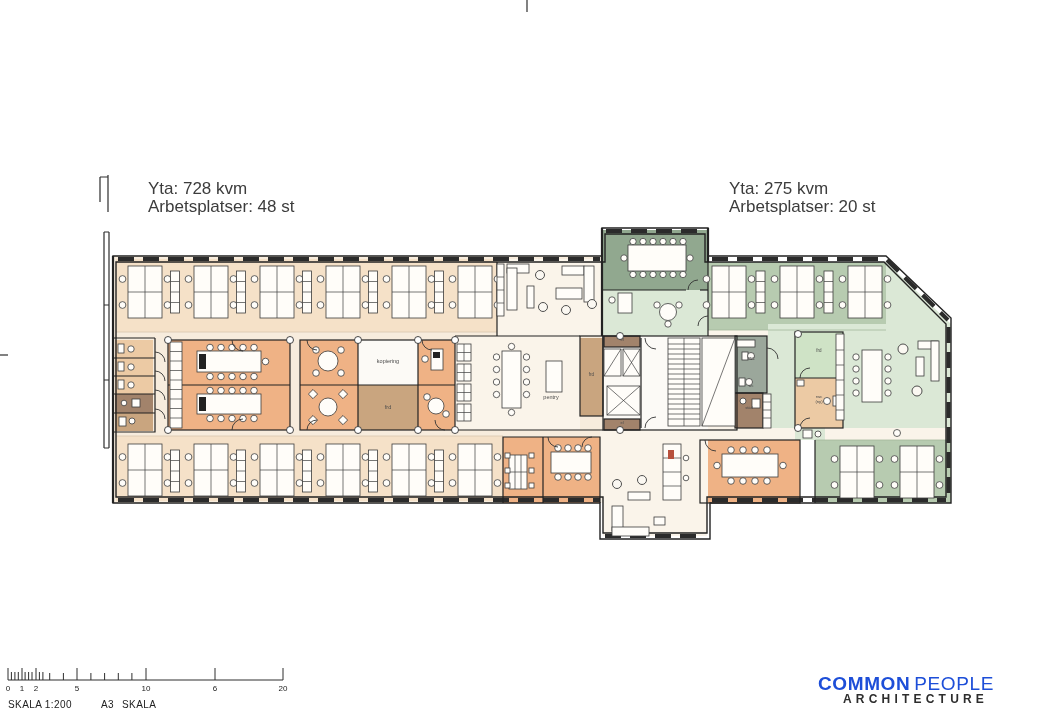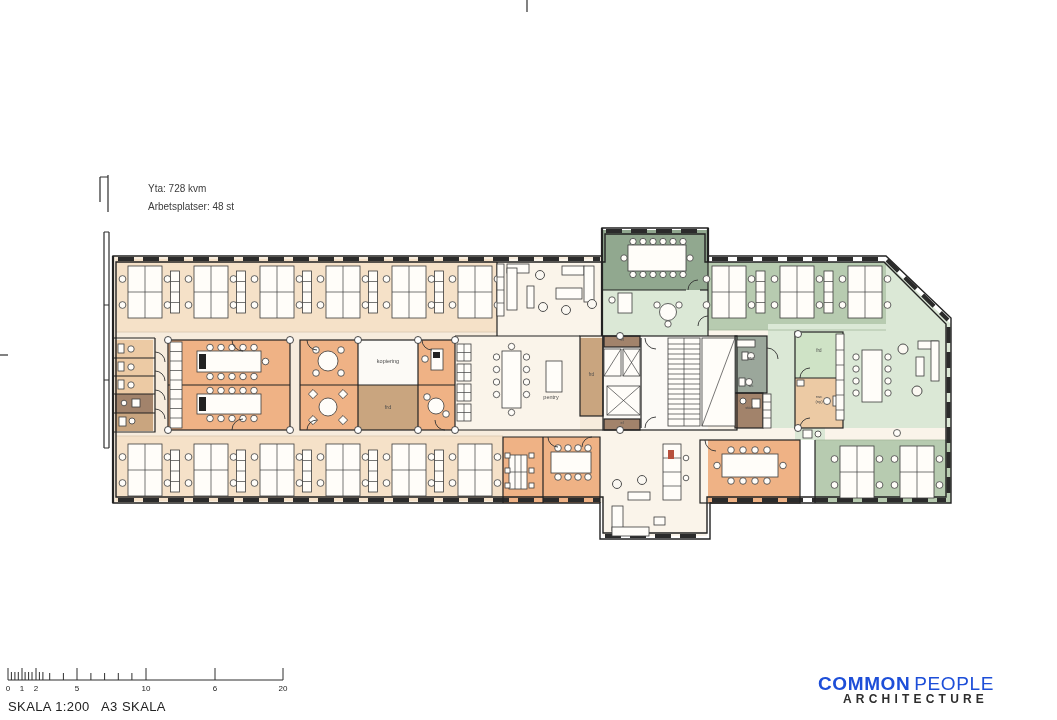--- a/index.html
+++ b/index.html
@@ -32,7 +32,7 @@
   .mark{stroke:#2e2e2e;stroke-width:1.2;fill:none}
 
   
-  .ann{position:absolute;font-size:10px;line-height:17.5px;color:#3c3c3c;white-space:nowrap}
+  .ann{position:absolute;font-size:17px;line-height:17.5px;color:#3c3c3c;white-space:nowrap}
   .rlabel{position:absolute;color:#4a4a4a;text-align:center;white-space:nowrap;line-height:1.1}
   .tick{position:absolute;font-size:8px;color:#222;width:20px;text-align:center}
   .cap{position:absolute;font-size:13px;color:#222;letter-spacing:.4px;white-space:nowrap}

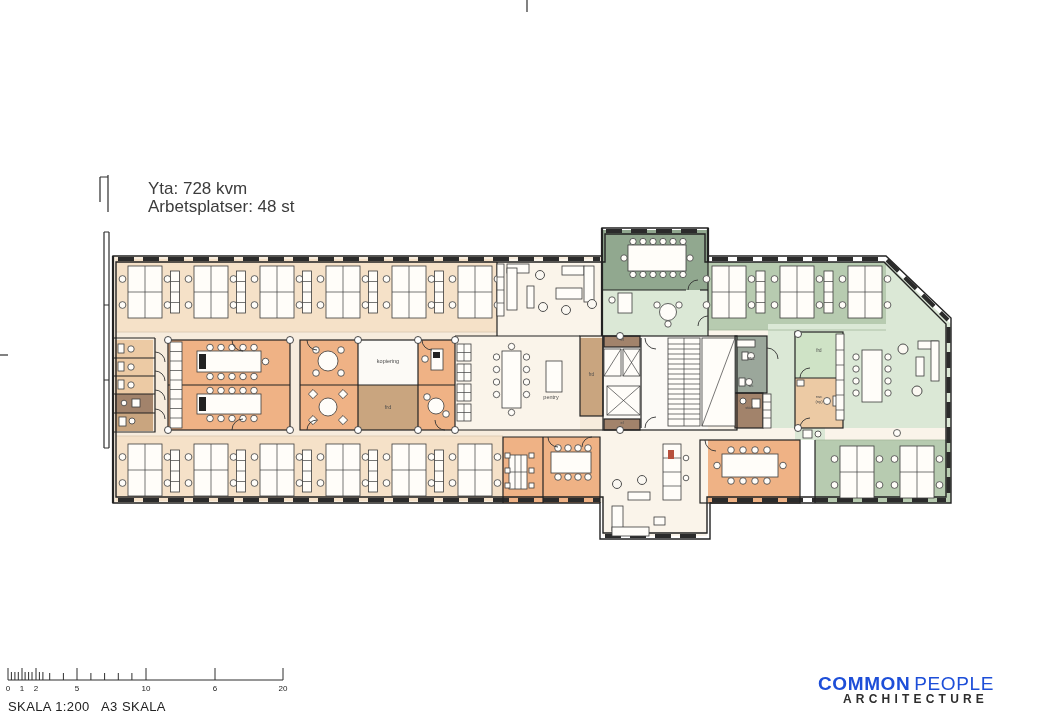--- a/index.html
+++ b/index.html
@@ -459,6 +459,10 @@
     <div>Yta: 728 kvm</div>
     <div>Arbetsplatser: 48 st</div>
   </div>
+  <div class="ann" style="left:729px;top:180px">
+    <div>Yta: 275 kvm</div>
+    <div>Arbetsplatser: 20 st</div>
+  </div>
 
   <span class="rlabel" style="left:363px;top:358px;width:50px;font-size:5.5px">kopiering</span>
   <span class="rlabel" style="left:363px;top:404px;width:50px;font-size:5.5px">frd</span>

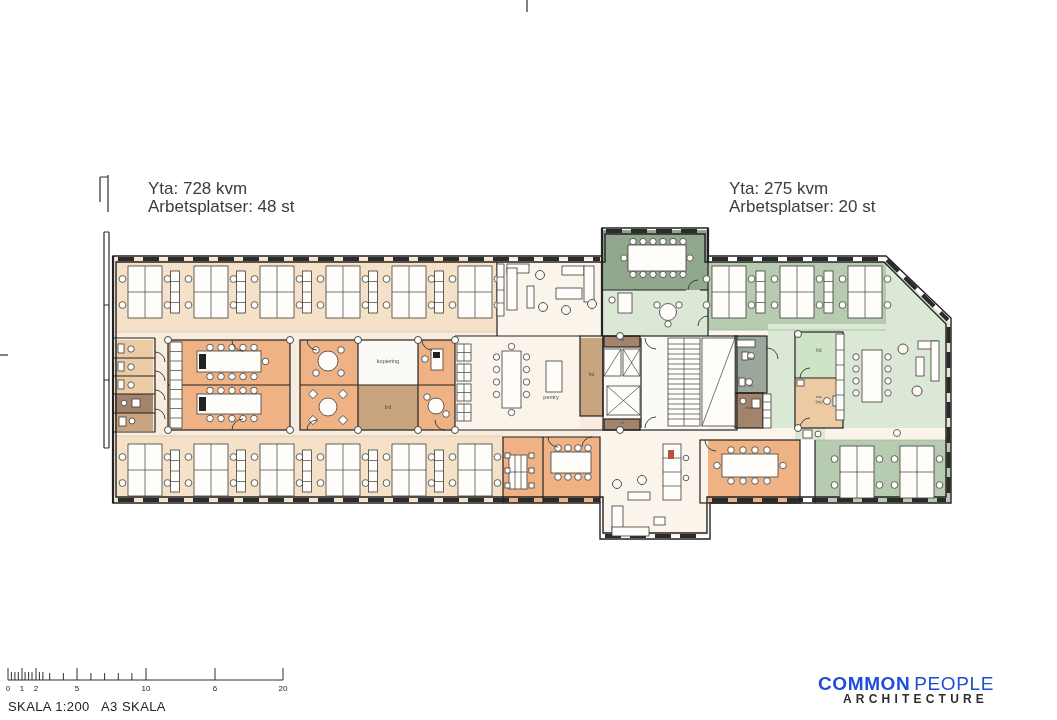--- a/index.html
+++ b/index.html
@@ -35,7 +35,7 @@
   .ann{position:absolute;font-size:17px;line-height:17.5px;color:#3c3c3c;white-space:nowrap}
   .rlabel{position:absolute;color:#4a4a4a;text-align:center;white-space:nowrap;line-height:1.1}
   .tick{position:absolute;font-size:8px;color:#222;width:20px;text-align:center}
-  .cap{position:absolute;font-size:13px;color:#222;letter-spacing:.4px;white-space:nowrap}
+  .cap{position:absolute;font-size:10px;color:#222;letter-spacing:.4px;white-space:nowrap}
   .logo1{position:absolute;left:818px;top:673px;font-size:19px;color:#1d4ed8;white-space:nowrap;letter-spacing:.6px}
   .logo1 b{font-weight:700}.logo1 span{font-weight:400}
   .logo2{position:absolute;left:843px;top:692px;font-size:12px;font-weight:700;color:#2d2d2d;

